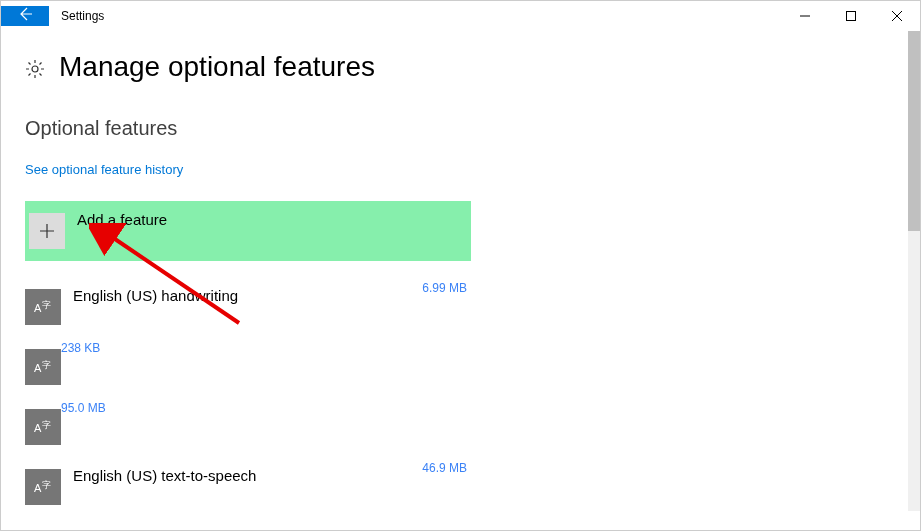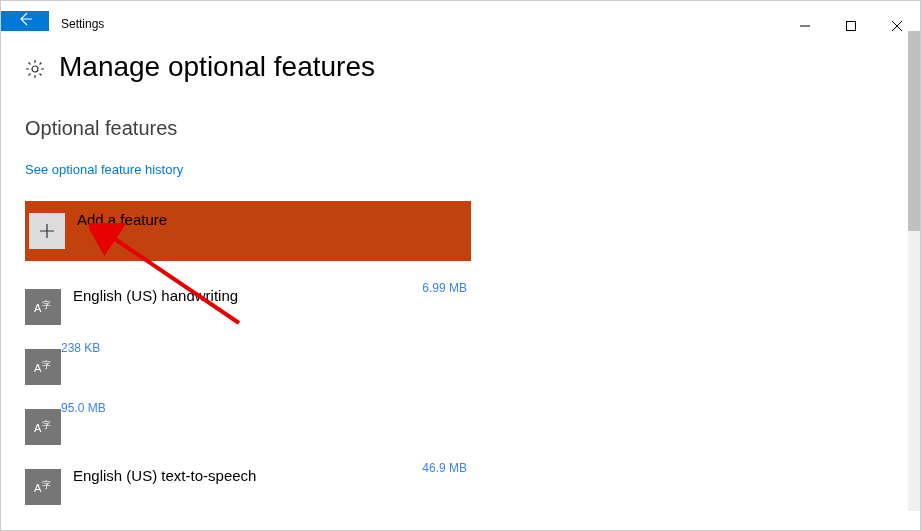--- a/index.html
+++ b/index.html
@@ -15,7 +15,7 @@
     .titlebar {
       height: 30px;
       display: flex;
-      align-items: flex-end;
+      align-items: center;
       background: #fff;
     }
     .back-btn {

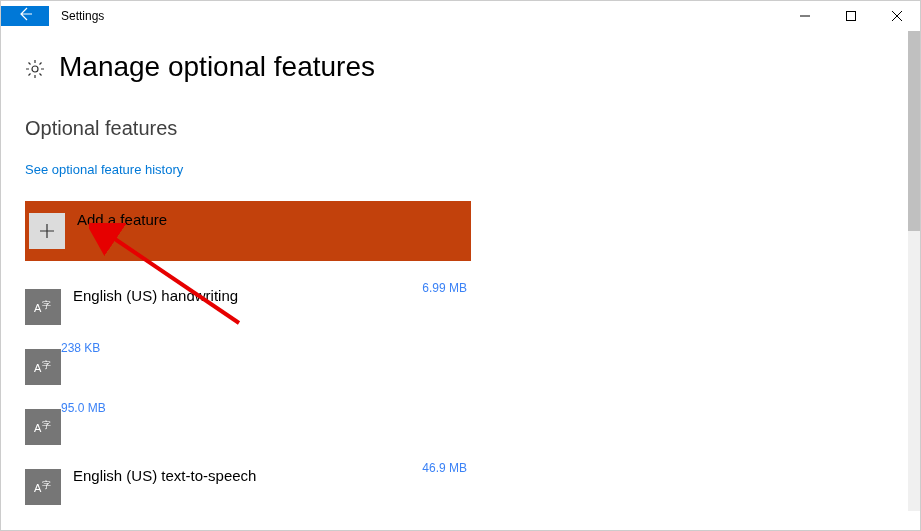--- a/index.html
+++ b/index.html
@@ -84,7 +84,7 @@
     .add-row {
       display: flex;
       align-items: center;
-      background: #c2410c;
+      background: #86efac;
       height: 60px;
       cursor: pointer;
       margin-bottom: 16px;

